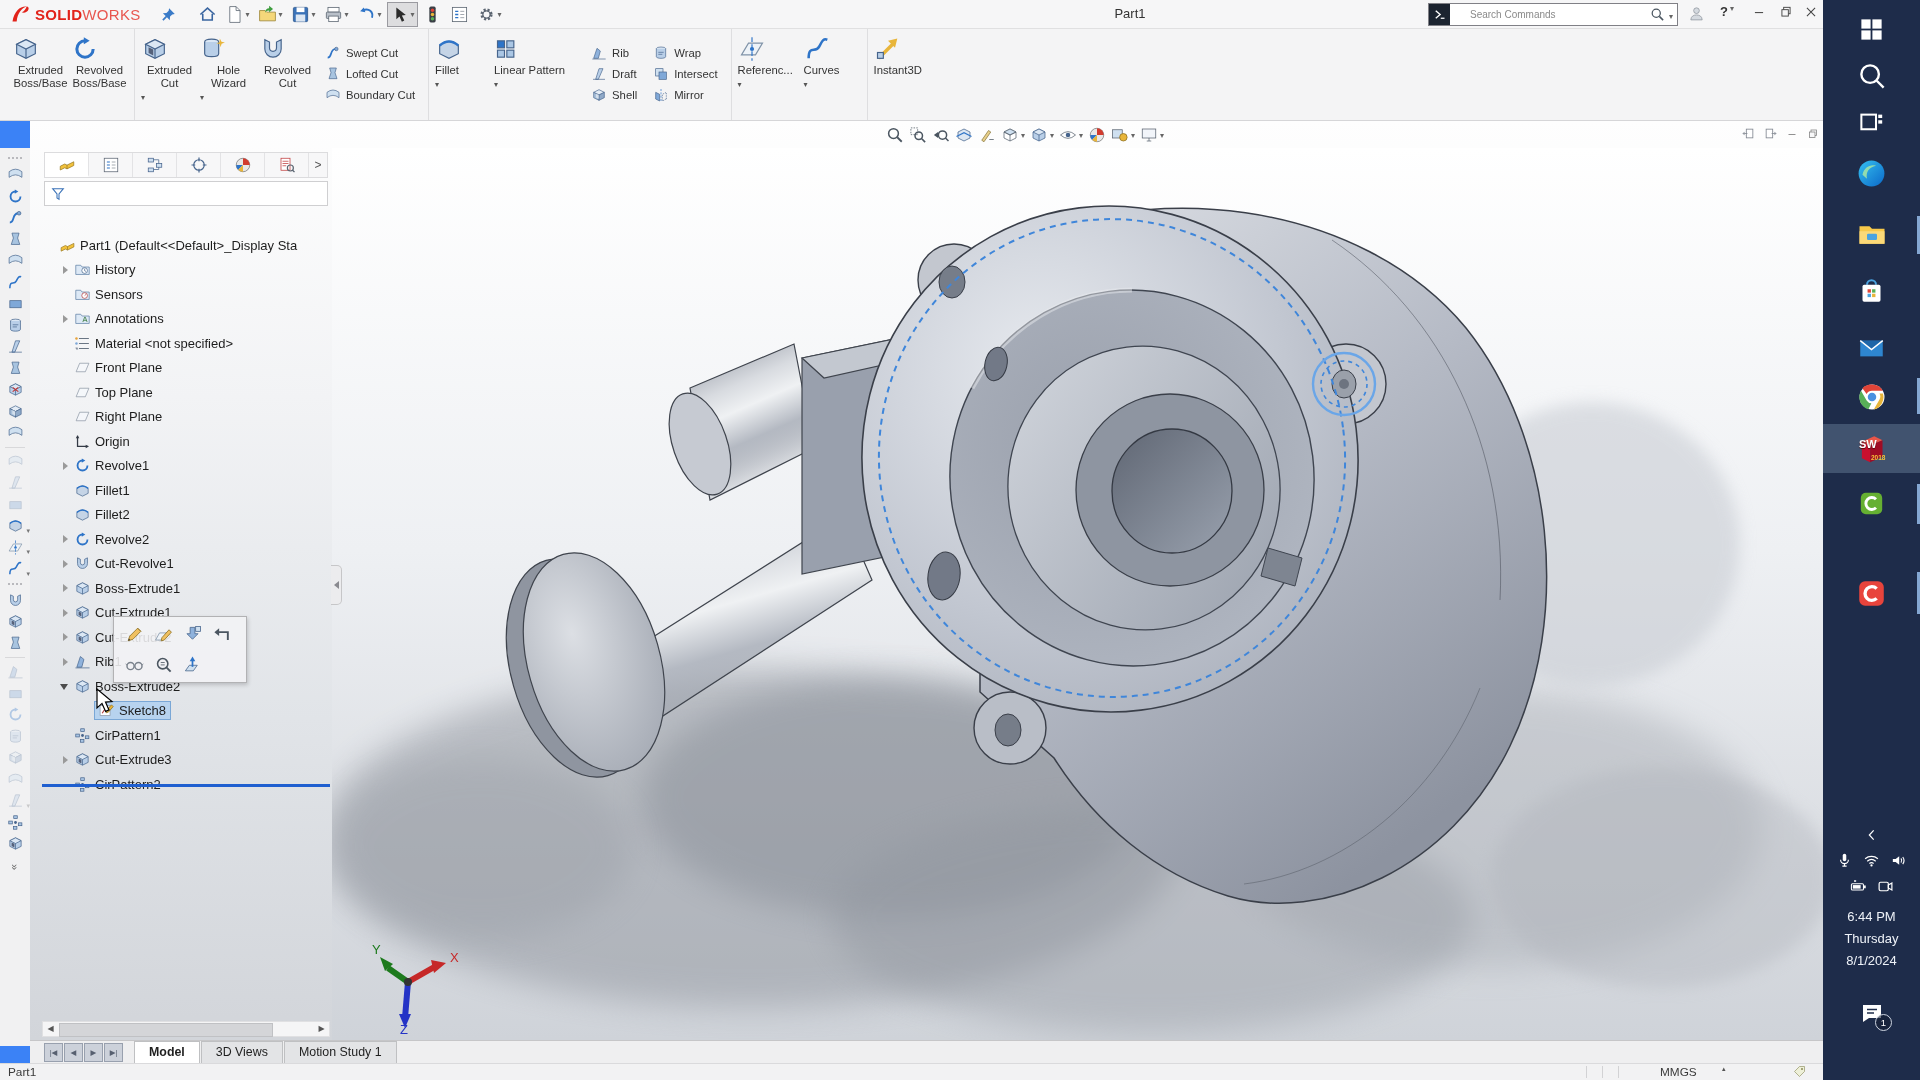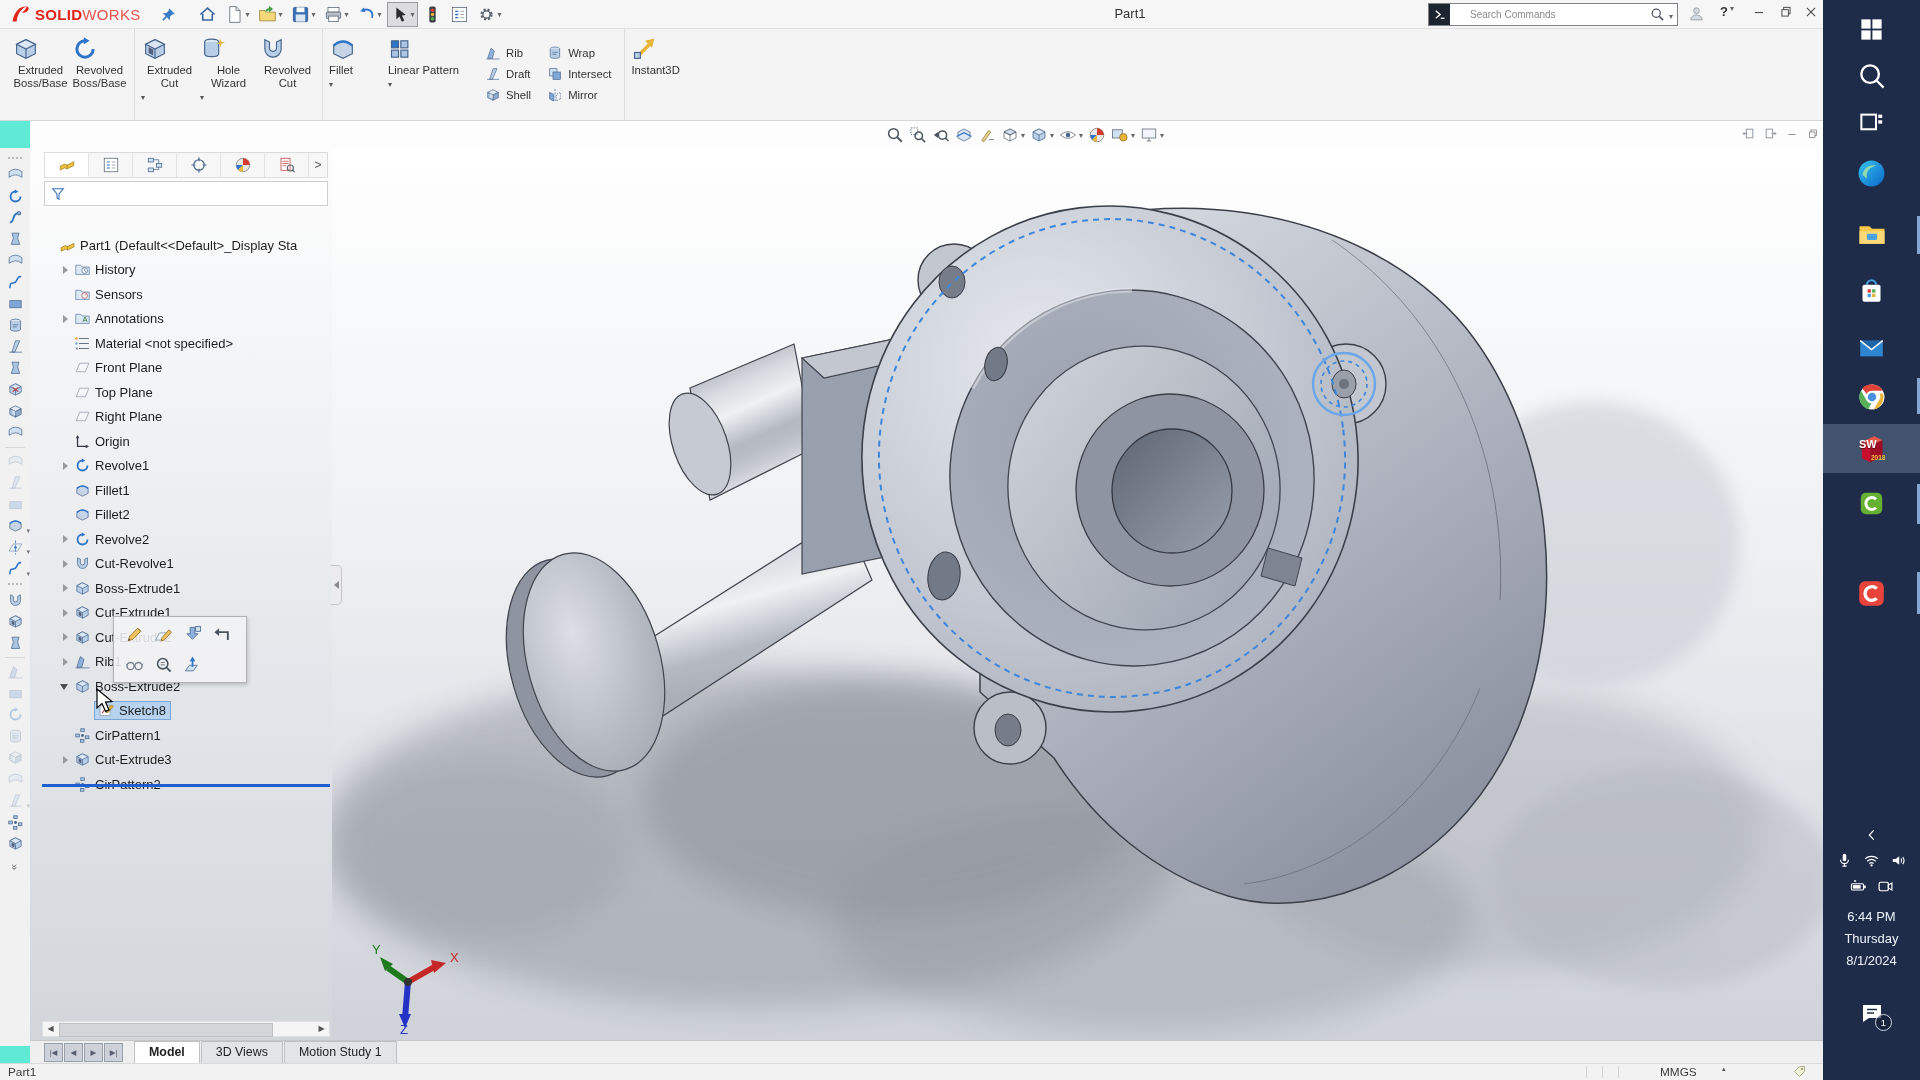--- a/index.html
+++ b/index.html
@@ -3,7 +3,7 @@
 <meta charset="utf-8">
 <style>
   html,body{margin:0;padding:0;background:#222}
-  .root{position:relative;width:1920px;height:1080px;overflow:hidden;background:#5eead4;
+  .root{position:relative;width:1920px;height:1080px;overflow:hidden;background:#3b82f6;
         font-family:"Liberation Sans","DejaVu Sans",sans-serif;font-size:13px;color:#222;-webkit-font-smoothing:antialiased}
   .abs{position:absolute}
   svg{display:block}

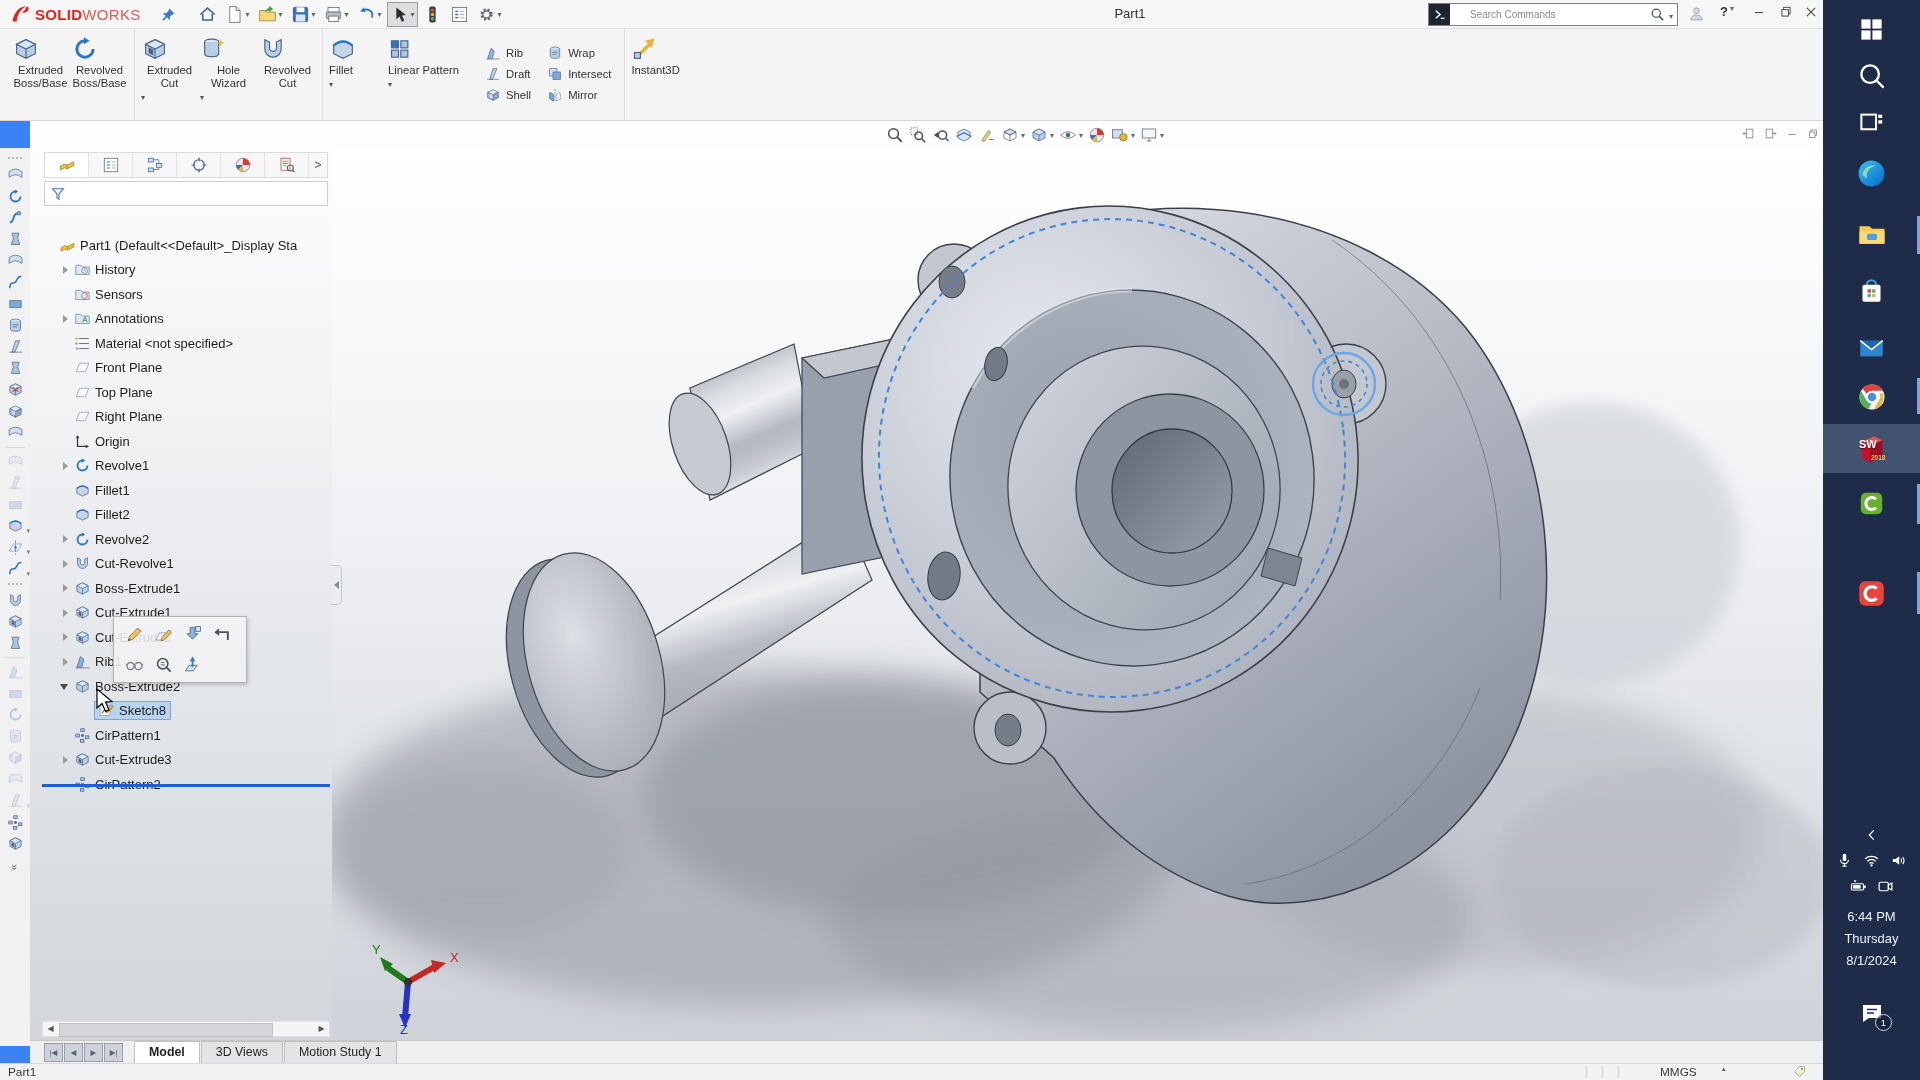--- a/index.html
+++ b/index.html
@@ -691,6 +691,26 @@
           </svg>
           <span>Revolved Cut</span>
         </div>
+      <div class="smallcol">
+        <div class="smallbtn">
+            <svg viewBox="0 0 24 24">
+              <use href="#i-sweep"></use>
+            </svg>
+            <span>Swept Cut</span>
+          </div>
+        <div class="smallbtn">
+            <svg viewBox="0 0 24 24">
+              <use href="#i-loft"></use>
+            </svg>
+            <span>Lofted Cut</span>
+          </div>
+        <div class="smallbtn">
+            <svg viewBox="0 0 24 24">
+              <use href="#i-boundary"></use>
+            </svg>
+            <span>Boundary Cut</span>
+          </div>
+      </div>
     </div>
     <div class="rgroup">
       <div class="bigbtn">

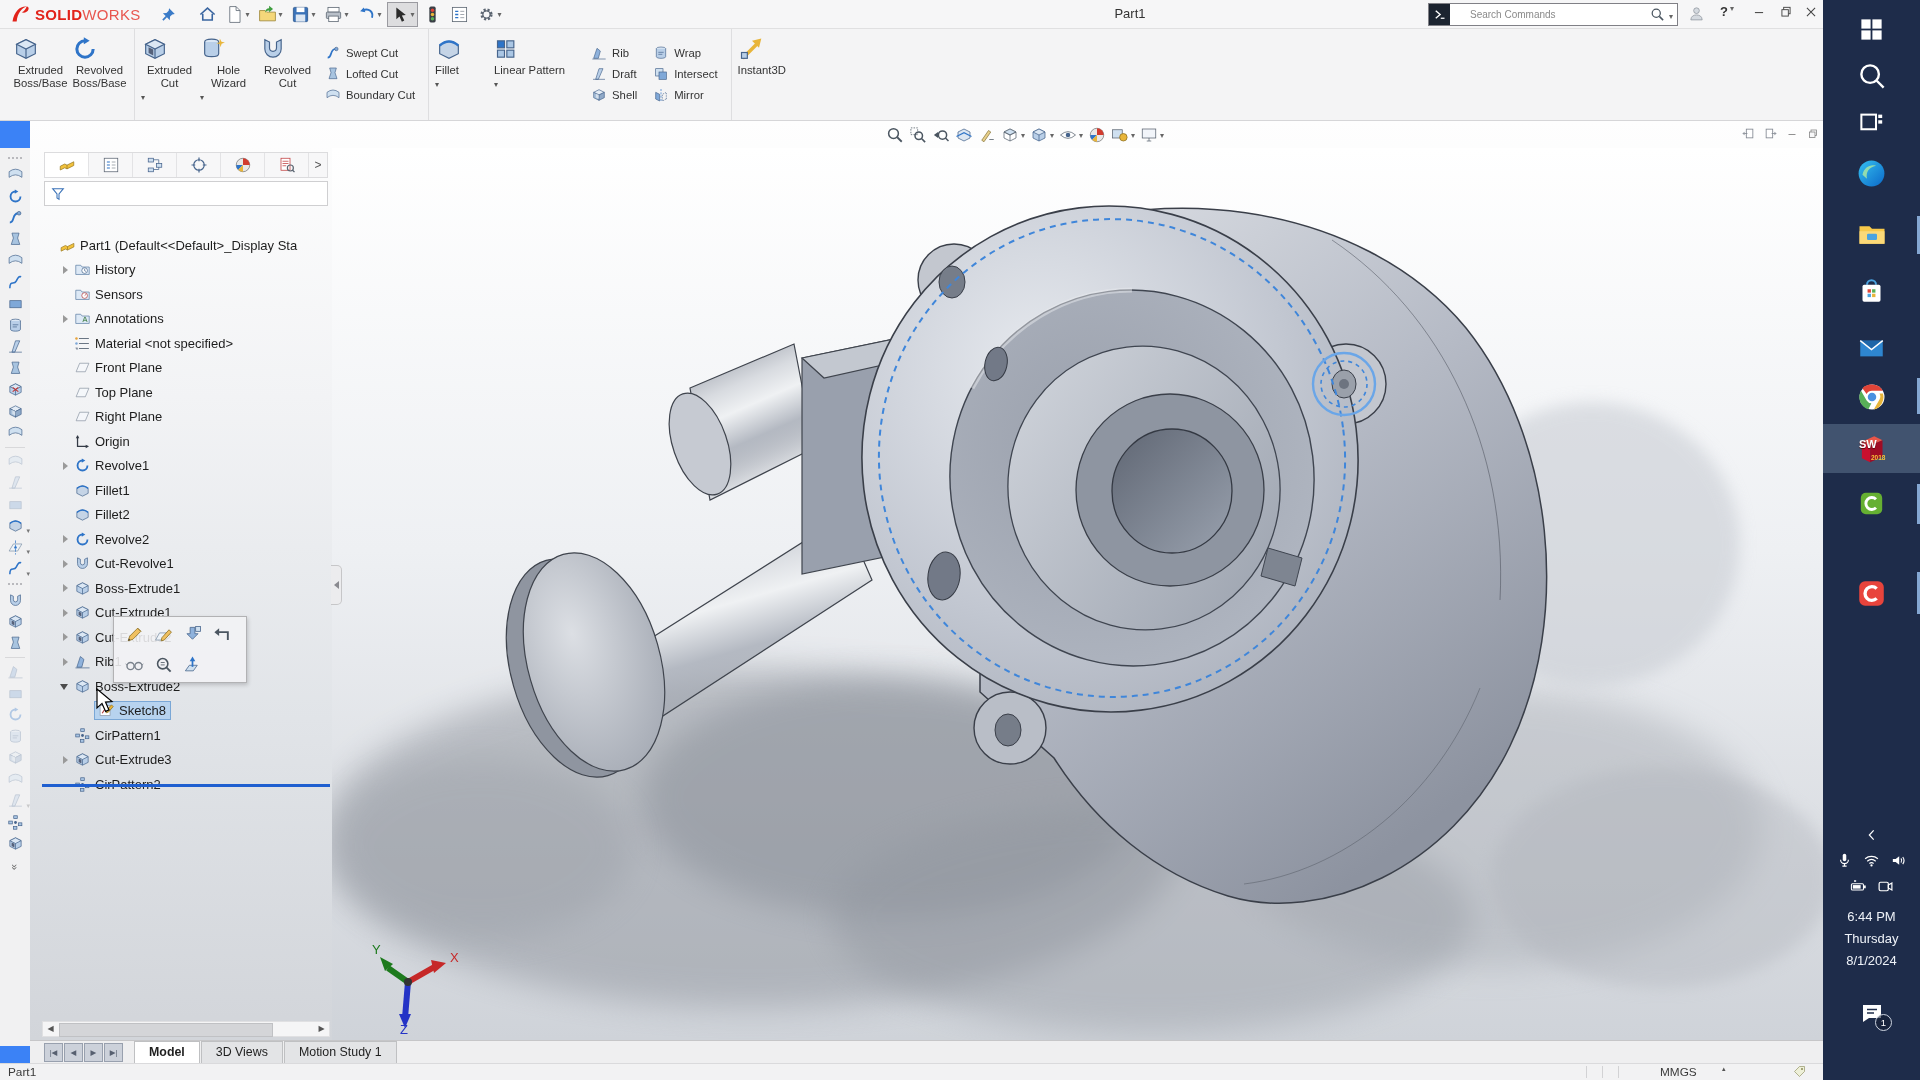--- a/index.html
+++ b/index.html
@@ -768,6 +768,22 @@
           </div>
       </div>
     </div>
+    <div class="rgroup">
+      <div class="bigbtn" style="width:64px">
+          <svg viewBox="0 0 24 24">
+            <use href="#i-refgeo"></use>
+          </svg>
+          <span>Referenc...</span>
+          <span class="dd2"></span>
+        </div>
+      <div class="bigbtn">
+          <svg viewBox="0 0 24 24">
+            <use href="#i-curves"></use>
+          </svg>
+          <span>Curves</span>
+          <span class="dd2"></span>
+        </div>
+    </div>
     <div class="rgroup" style="border-right:0">
       <div class="bigbtn" style="width:72px">
           <svg viewBox="0 0 24 24">

